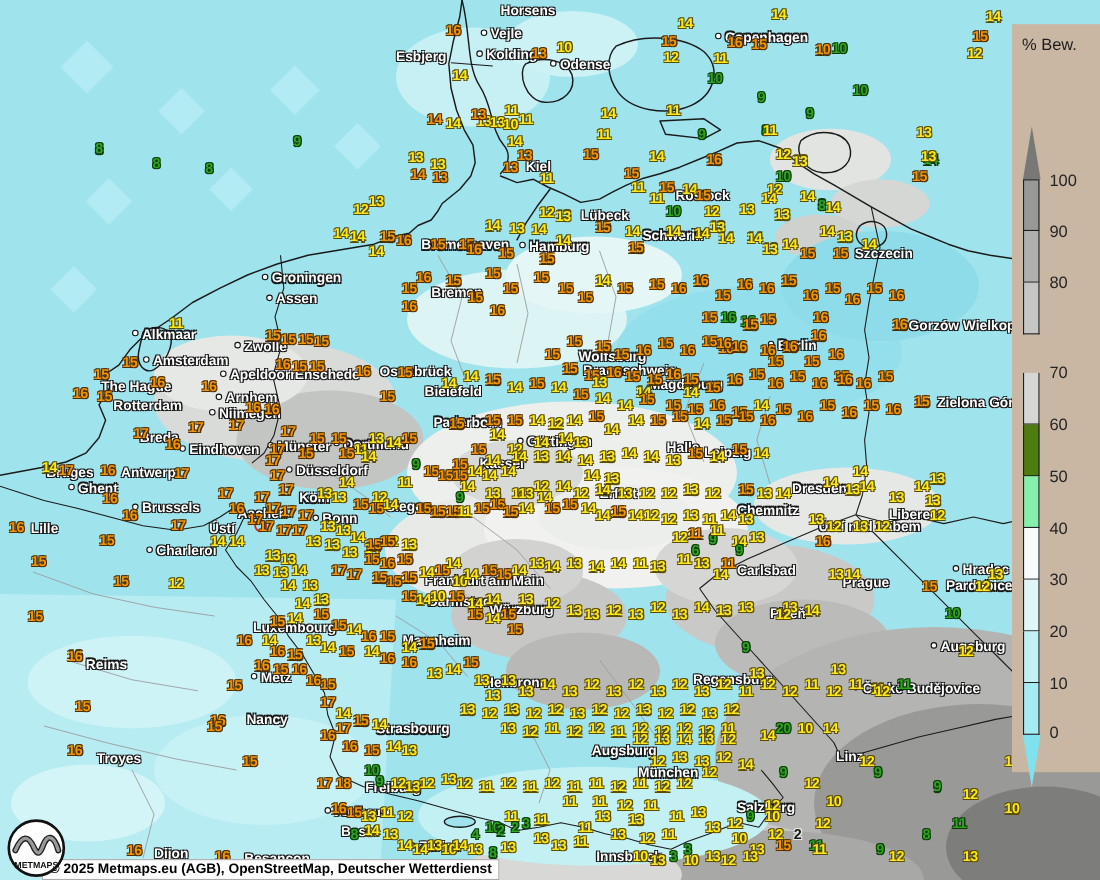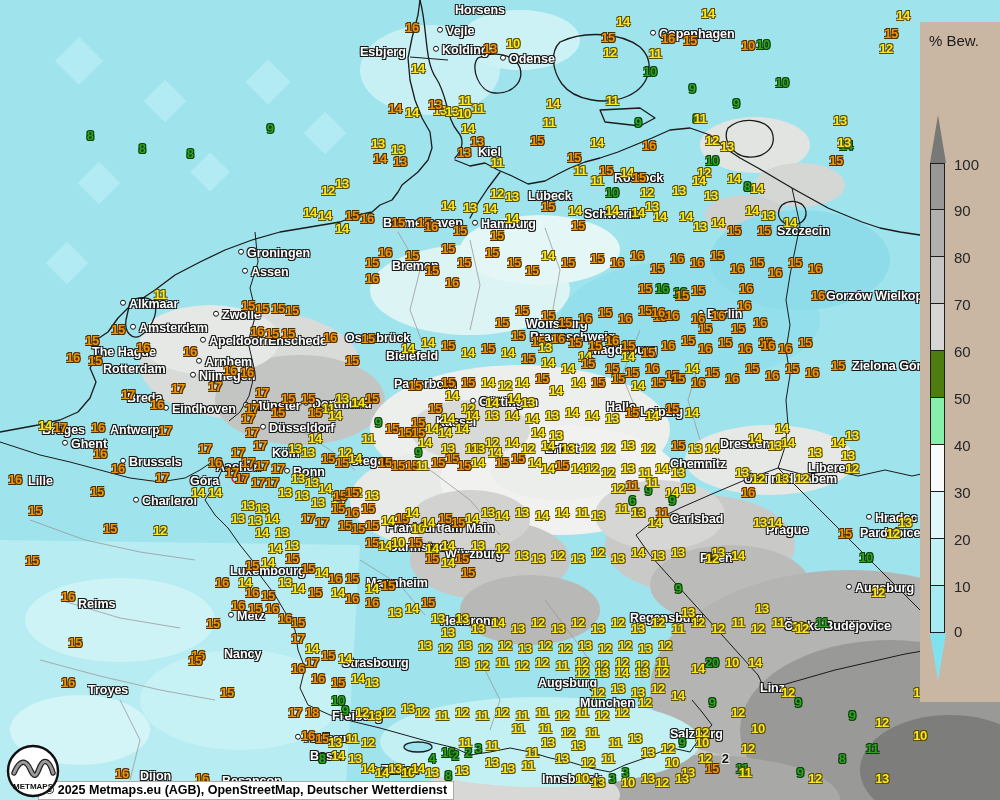--- a/index.html
+++ b/index.html
@@ -894,7 +894,7 @@
         <div class="lseg" style="background: rgb(198, 198, 196);">
           <span class="ltick">80</span>
         </div>
-        <div class="lseg" style="background: rgb(214, 214, 212);">
+        <div class="lseg" style="background: rgb(214, 214, 212); margin-top: 35px;">
           <span class="ltick">70</span>
         </div>
         <div class="lseg" style="background: #4d7c0f;">

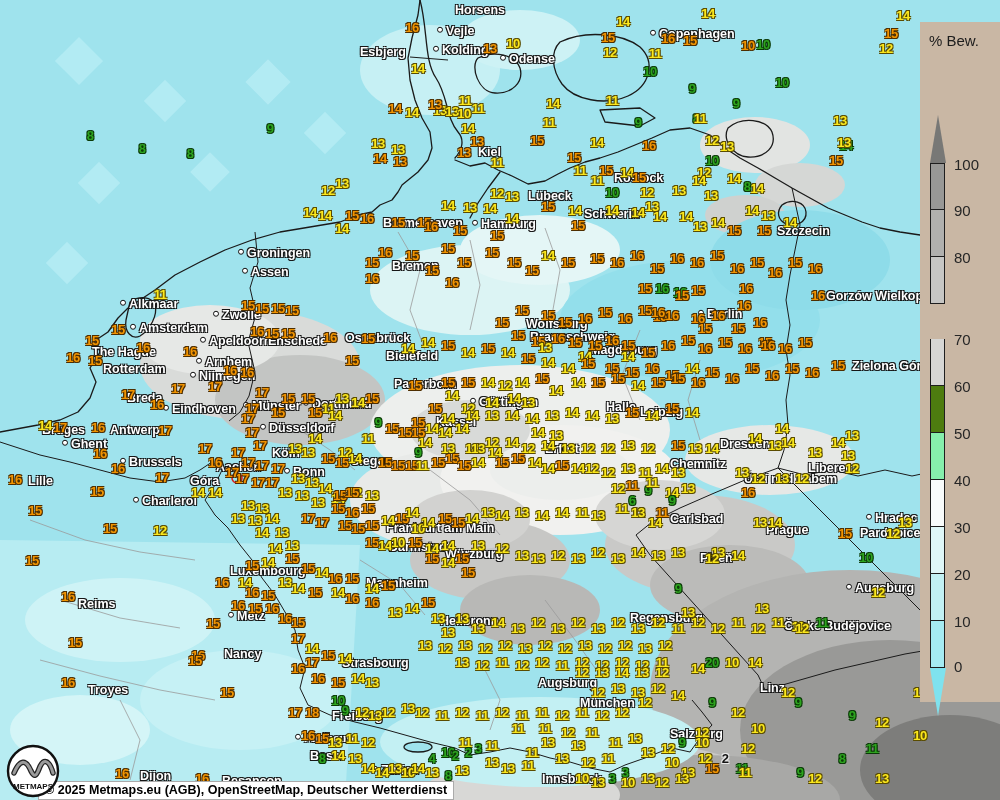--- a/index.html
+++ b/index.html
@@ -163,7 +163,7 @@
       <span class="city" style="left: 110px; top: 430px;"><b>Antwerp</b></span>
       <span class="city" style="left: 120px; top: 462px;"><i class="dot"></i><b>Brussels</b></span>
       <span class="city" style="left: 133px; top: 501px;"><i class="dot"></i><b>Charleroi</b></span>
-      <span class="city" style="left: 190px; top: 481px;"><b>Góra</b></span>
+      <span class="city" style="left: 190px; top: 481px;"><b>Ústí</b></span>
       <span class="city" style="left: 28px; top: 481px;"><b>Lille</b></span>
       <span class="city" style="left: 78px; top: 604px;"><b>Reims</b></span>
       <span class="city" style="left: 228px; top: 616px;"><i class="dot"></i><b>Metz</b></span>

